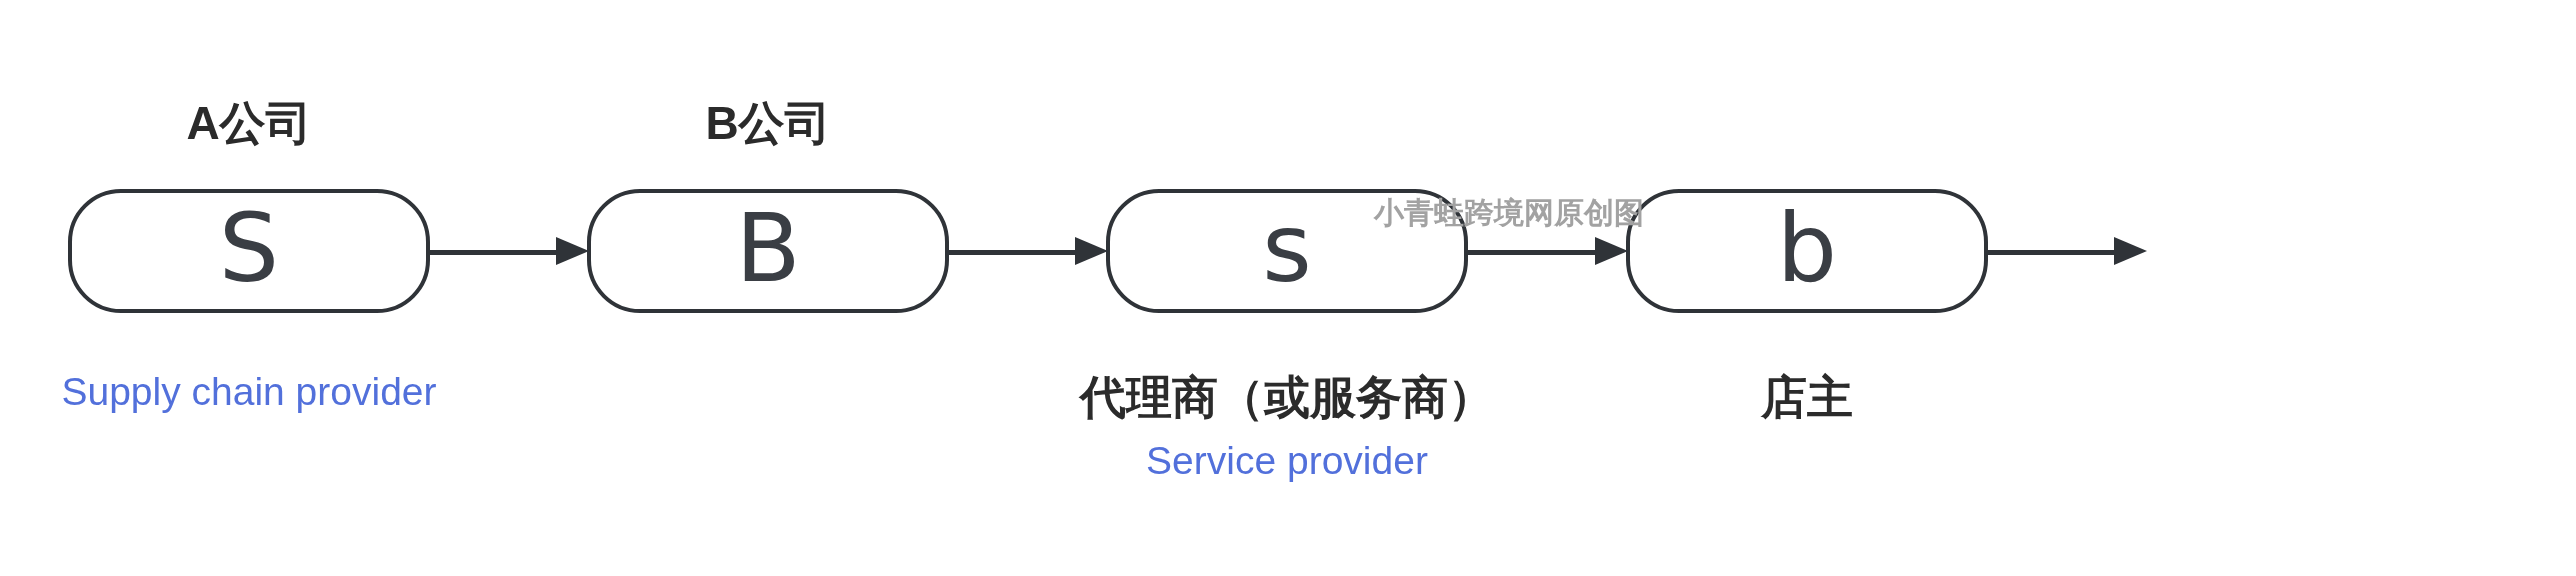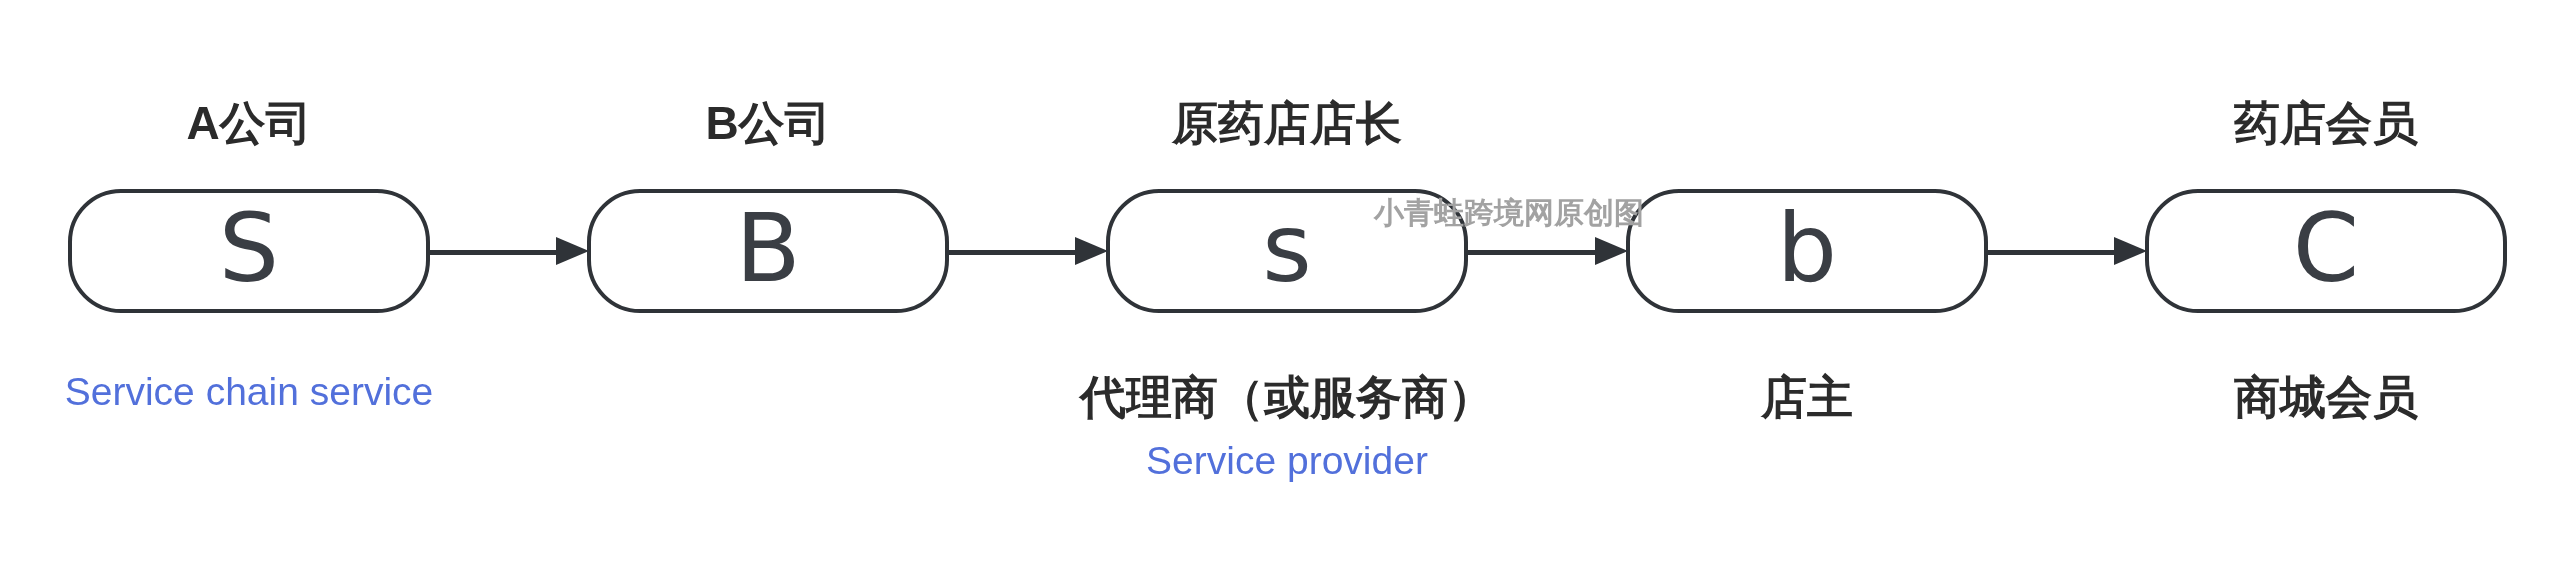--- a/index.html
+++ b/index.html
@@ -88,7 +88,6 @@
   </div>
 
   <div class="node" style="left:1106px">
-    <div class="node-title">原药店店长</div>
     <div class="pill">
       <span class="pill-letter">s</span>
     </div>

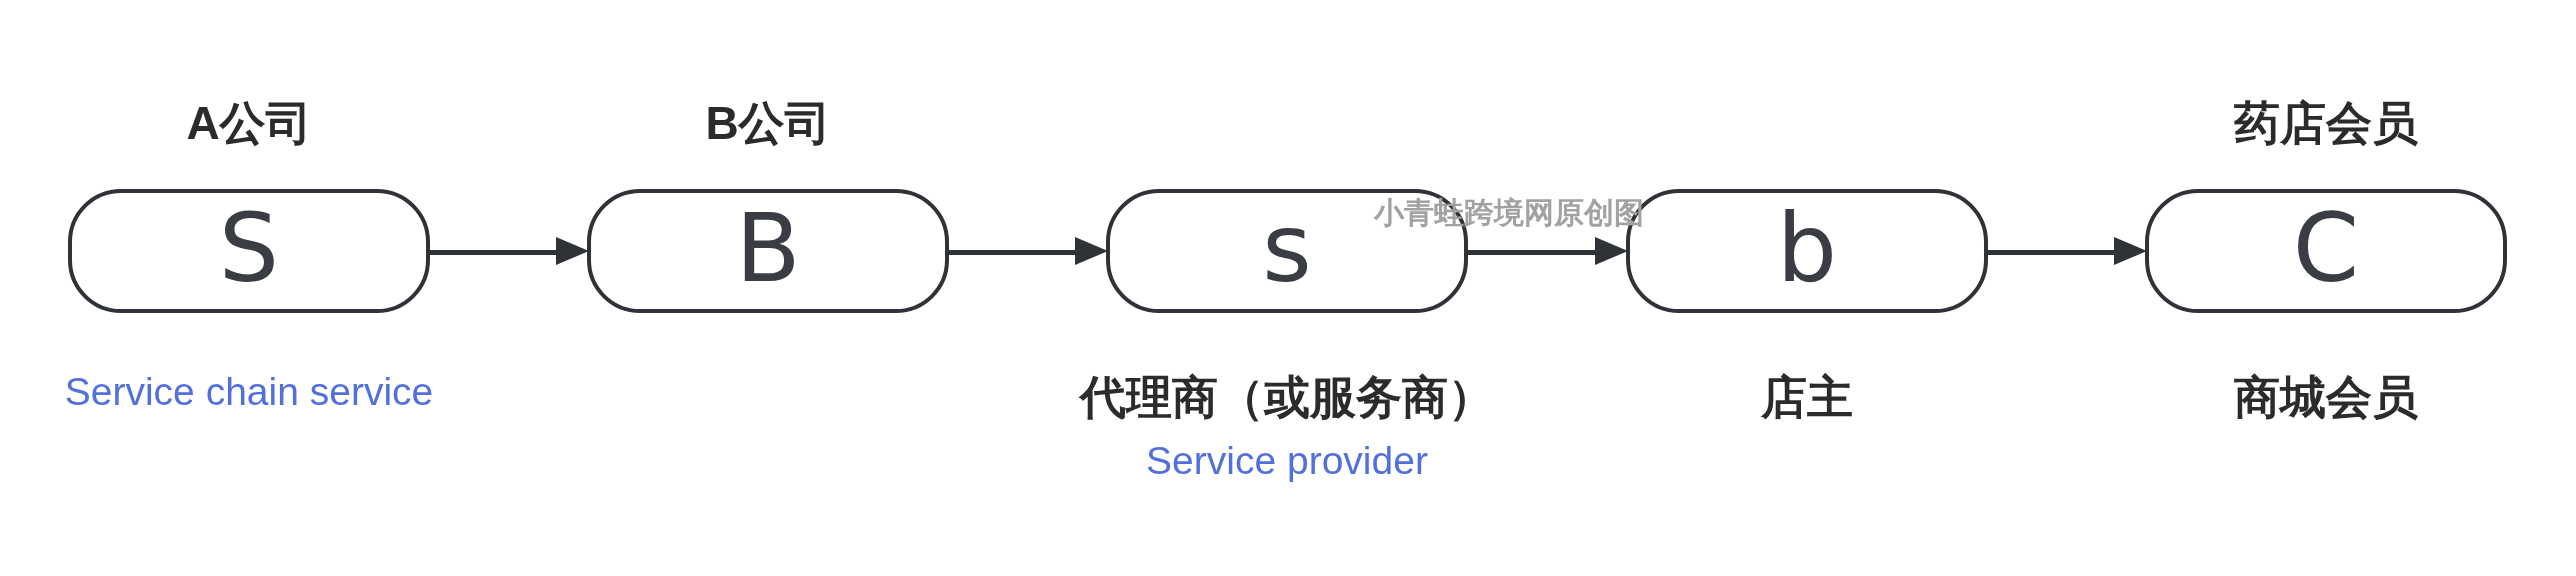--- a/index.html
+++ b/index.html
@@ -112,13 +112,6 @@
     <div class="arrow-head"></div>
   </div>
 
-  <div class="node" style="left:2145px">
-    <div class="node-title">药店会员</div>
-    <div class="pill">
-      <span class="pill-letter">C</span>
-    </div>
-    <div class="sub-cn">商城会员</div>
-  </div>
 
   <div class="watermark">小青蛙跨境网原创图</div>
 

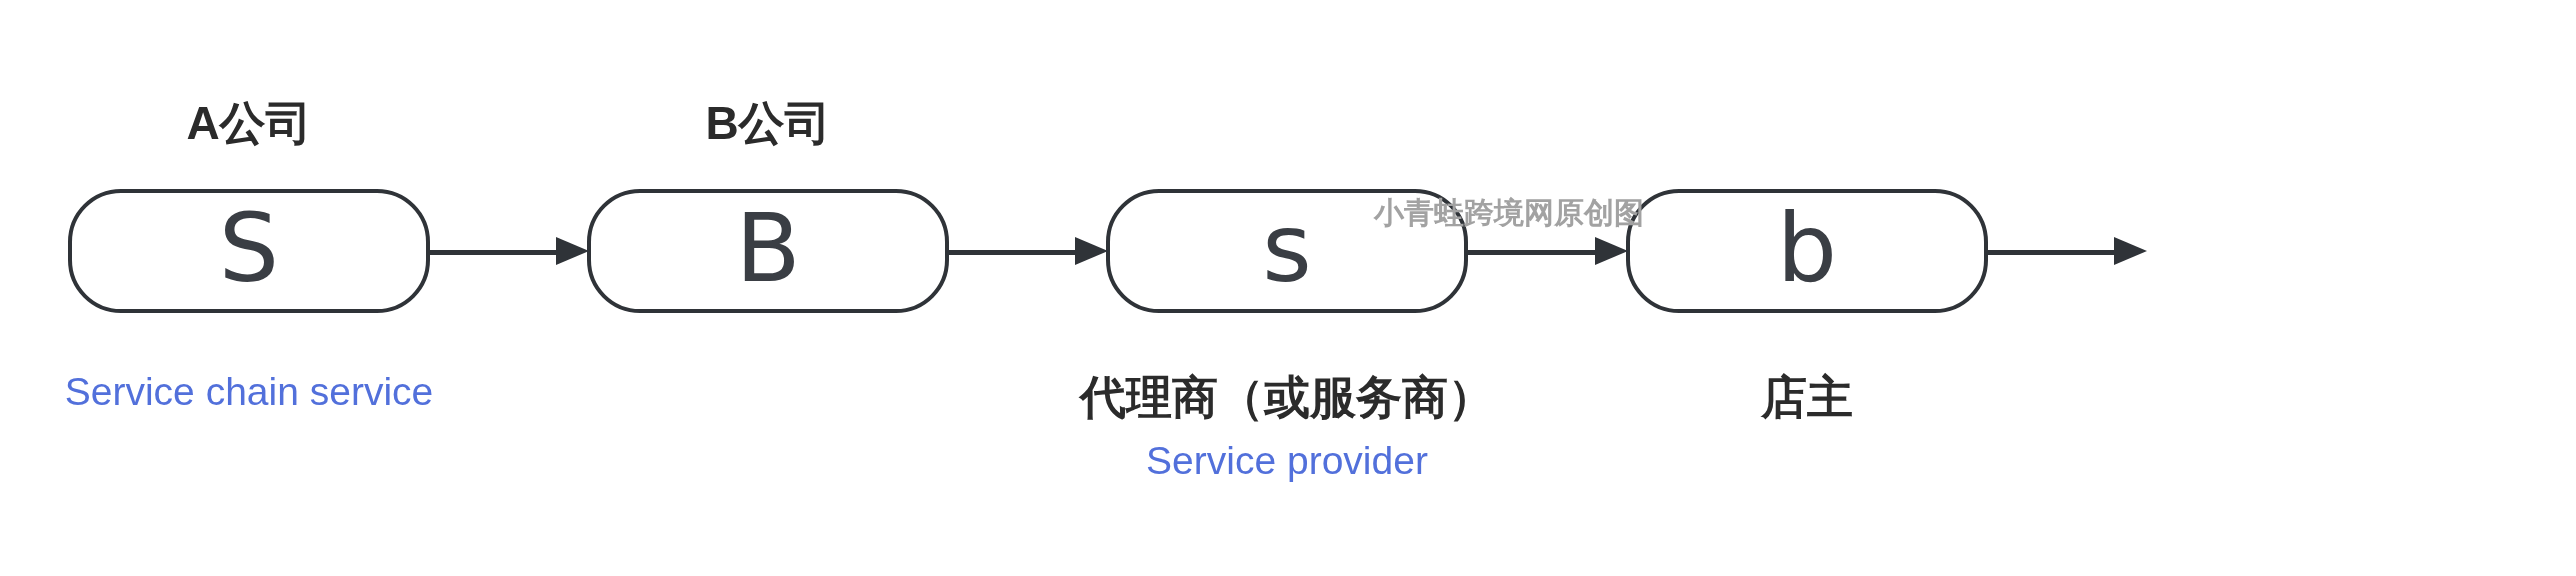--- a/index.html
+++ b/index.html
@@ -67,7 +67,7 @@
     <div class="pill">
       <span class="pill-letter">S</span>
     </div>
-    <div class="sub-en row1">Service chain service</div>
+    <div class="sub-en row1">Supply chain provider</div>
   </div>
 
   <div class="arrow" style="left:430px">

